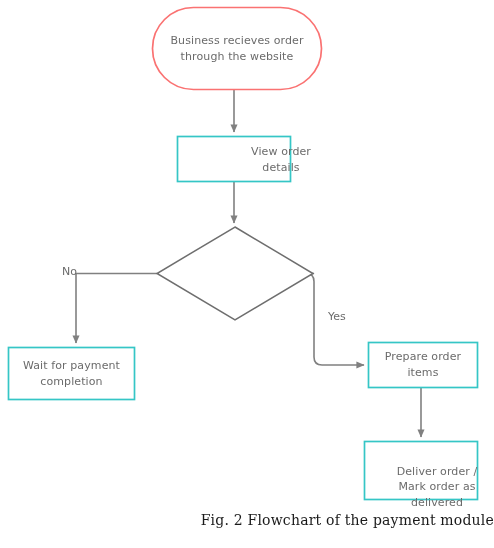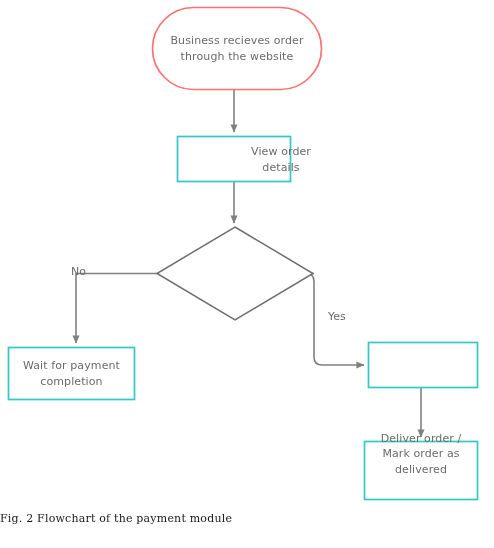--- a/index.html
+++ b/index.html
@@ -139,7 +139,7 @@
 Mark order as
 delivered</div>
 
-  <div class="edge-label" style="left:62px; top:265px;margin-left:9px;">No</div>
+  <div class="edge-label" style="left:62px; top:265px;">No</div>
   <div class="edge-label" style="left:328px; top:310px;">Yes</div>
 
   <div id="caption">Fig. 2  Flowchart of the payment module</div>

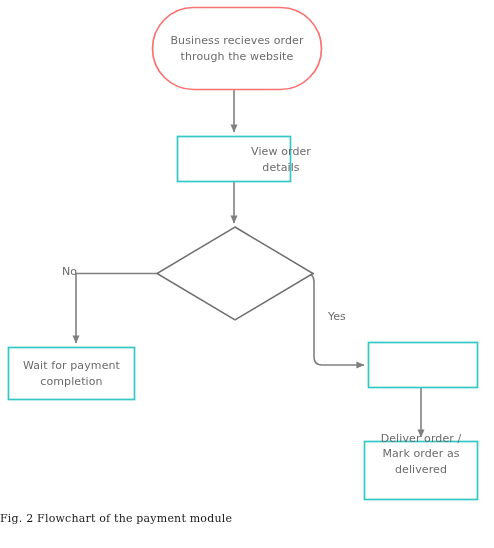--- a/index.html
+++ b/index.html
@@ -133,6 +133,8 @@
 completion</div>
 
   <div class="node-hit" style="left:368px; top:342px; width:110px; height:46px;"></div>
+  <div class="node-label" style="left:368px; top:342px; width:110px; height:46px;">Prepare order
+items</div>
 
   <div class="node-hit" style="left:364px; top:441px; width:114px; height:59px;"></div>
   <div class="node-label" style="left:364px; top:423px; width:114px; height:62px;">Deliver order /

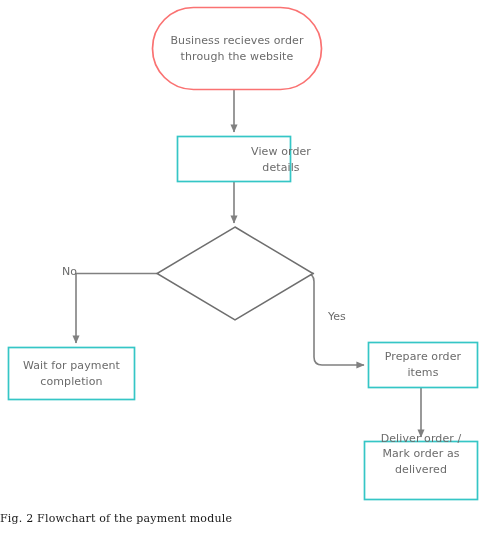--- a/index.html
+++ b/index.html
@@ -137,7 +137,7 @@
 items</div>
 
   <div class="node-hit" style="left:364px; top:441px; width:114px; height:59px;"></div>
-  <div class="node-label" style="left:364px; top:423px; width:114px; height:62px;">Deliver order /
+  <div class="node-label" style="left:364px; top:456px; width:114px; height:62px;padding-left:16px;">Deliver order /
 Mark order as
 delivered</div>
 

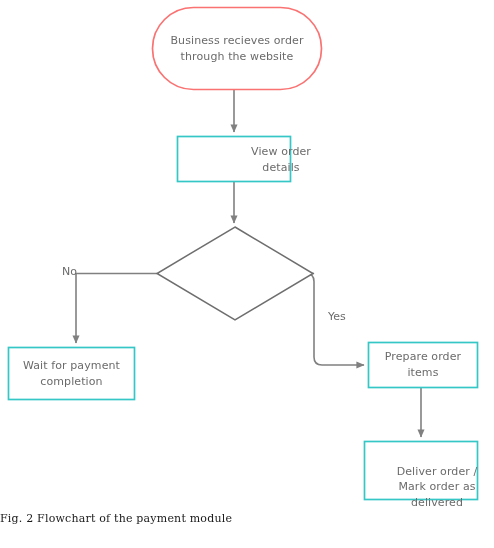--- a/index.html
+++ b/index.html
@@ -69,9 +69,9 @@
     left: 0;
     top: 512px;
     width: 494px;
-    text-align: left;
+    text-align: right;
     font-family: "DejaVu Serif", serif;
-    font-size: 11px;
+    font-size: 14px;
     color: #1a1a1a;
     letter-spacing: 0.2px;
   }

